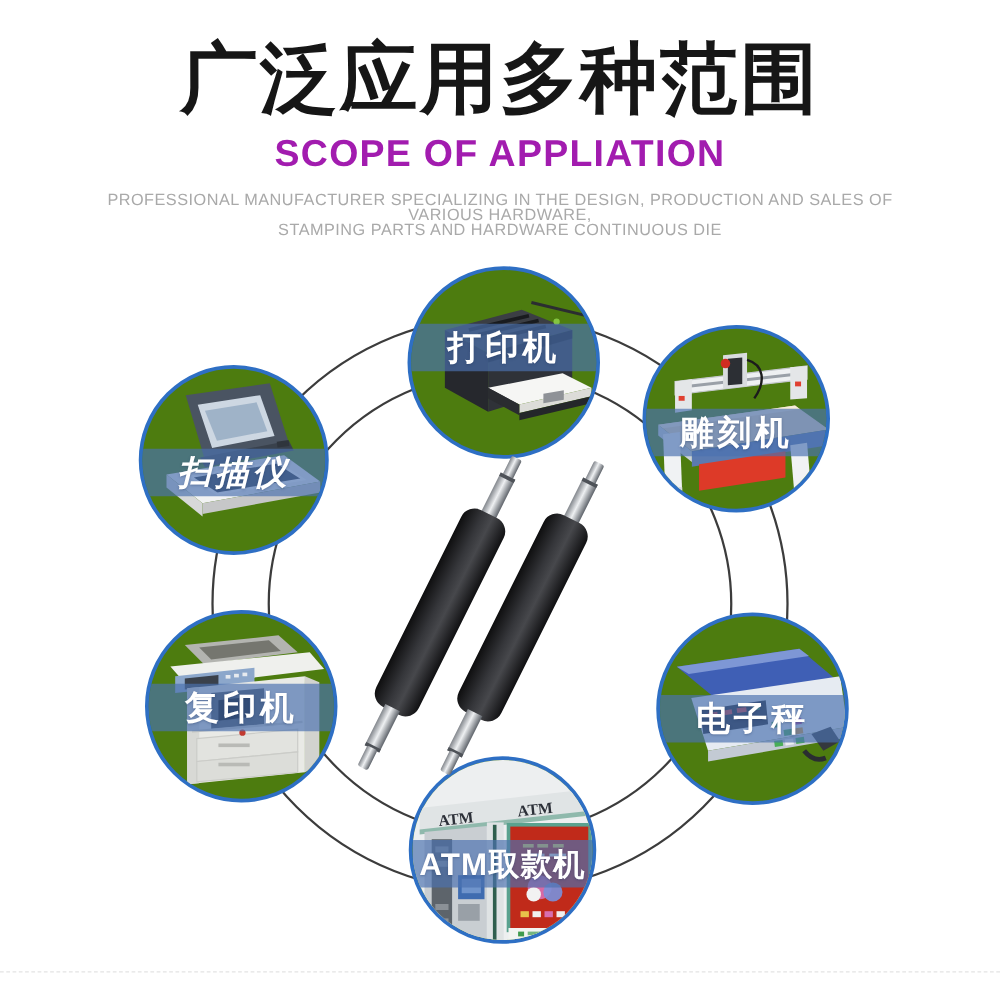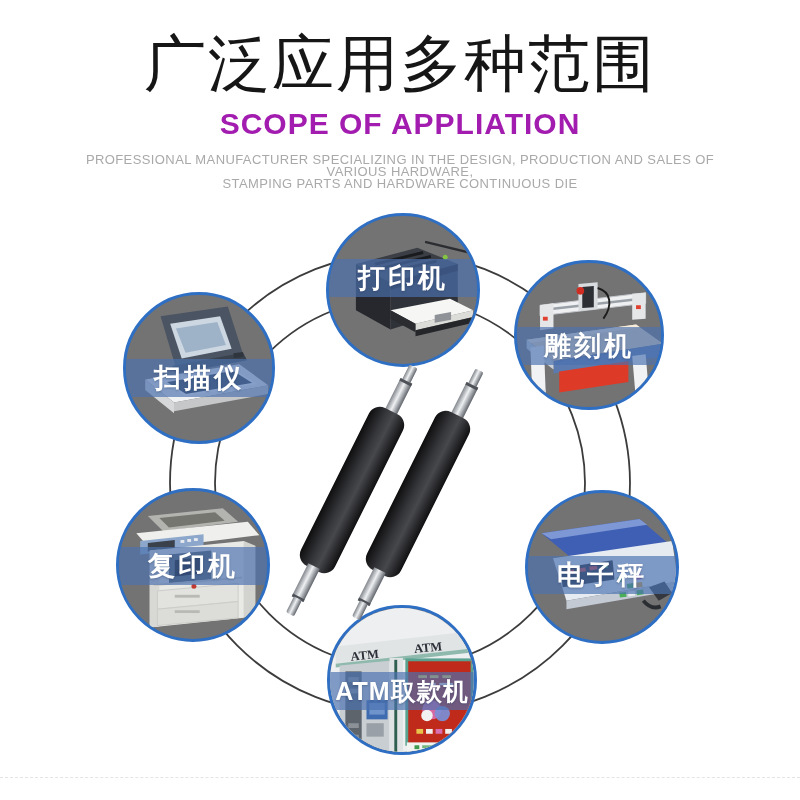--- a/index.html
+++ b/index.html
@@ -11,7 +11,7 @@
   
   .header{position:absolute;top:0;left:0;width:100%;text-align:center;}
   .title{
-    margin:28px 0 0 0;font-size:62px;line-height:1.15;font-weight:400;
+    margin:28px 0 0 0;font-size:62px;line-height:1.15;font-weight:700;
     color:#161616;letter-spacing:2px;
   }
   .subtitle{

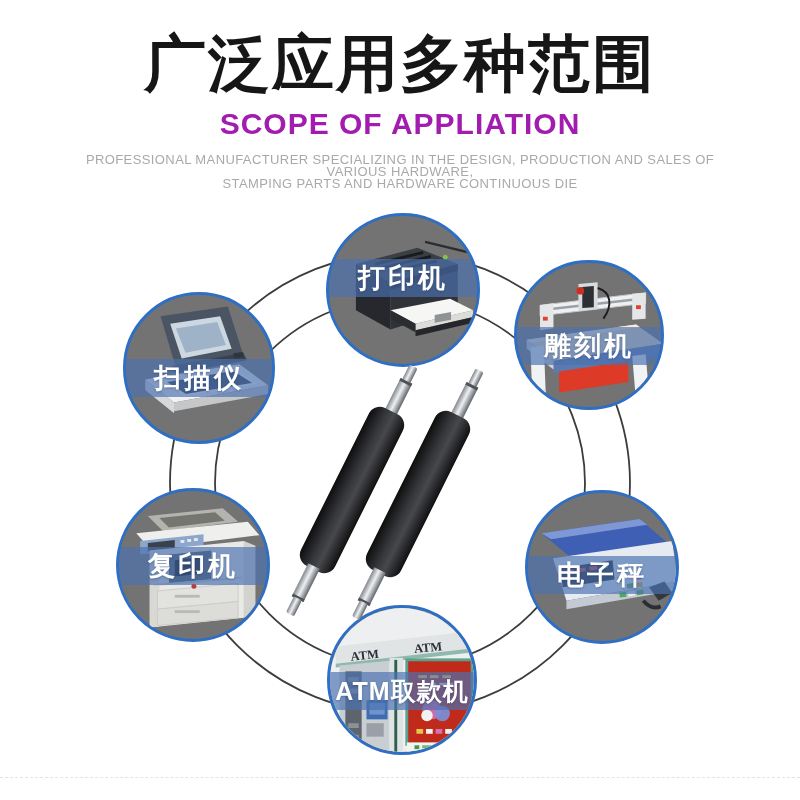--- a/index.html
+++ b/index.html
@@ -26,7 +26,7 @@
   .ring circle{fill:none;stroke:#3c3c3c;stroke-width:1.8px;}
   
   .app-circle{
-    position:absolute;border-radius:50%;background:#737373;
+    position:absolute;border-radius:50%;background:#4d7c0f;
     border:3px solid #2e6fc4;overflow:hidden;box-sizing:border-box;
   }
   .app-circle svg.illus{position:absolute;left:0;top:0;width:100%;height:100%;}

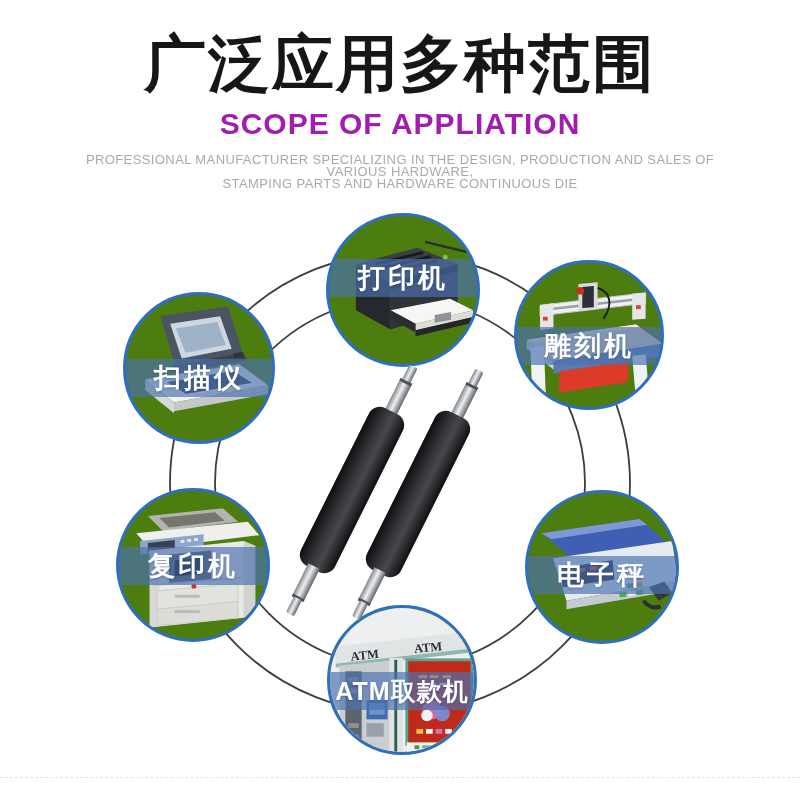--- a/index.html
+++ b/index.html
@@ -31,7 +31,7 @@
   }
   .app-circle svg.illus{position:absolute;left:0;top:0;width:100%;height:100%;}
   .c-printer {left:326px;top:213px;width:154px;height:154px;}
-  .c-scanner {left:123px;top:292px;width:152px;height:152px;}
+  .c-scanner {left:111px;top:292px;width:152px;height:152px;font-style:italic;}
   .c-engraver{left:514px;top:260px;width:150px;height:150px;}
   .c-copier  {left:116px;top:488px;width:154px;height:154px;}
   .c-scale   {left:525px;top:490px;width:154px;height:154px;}

